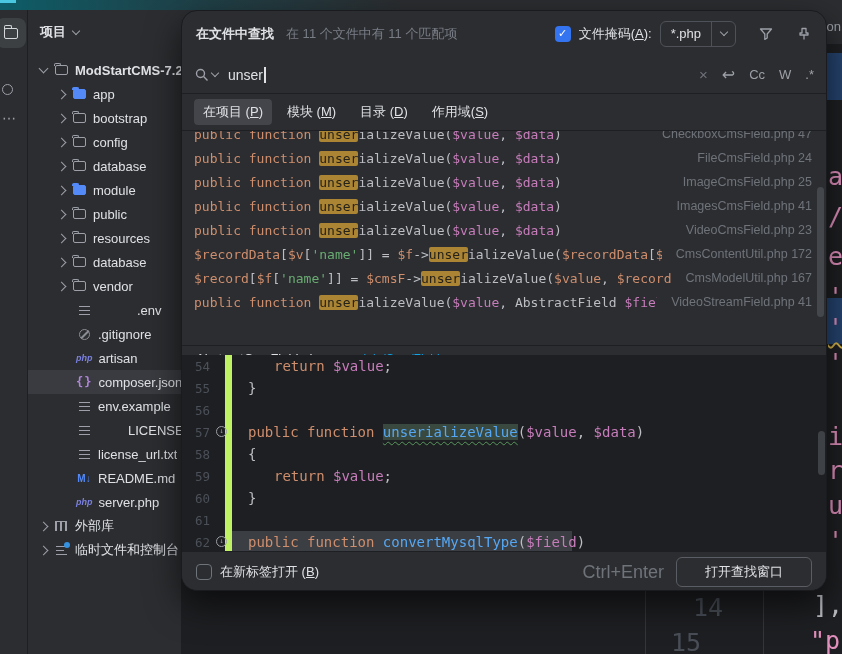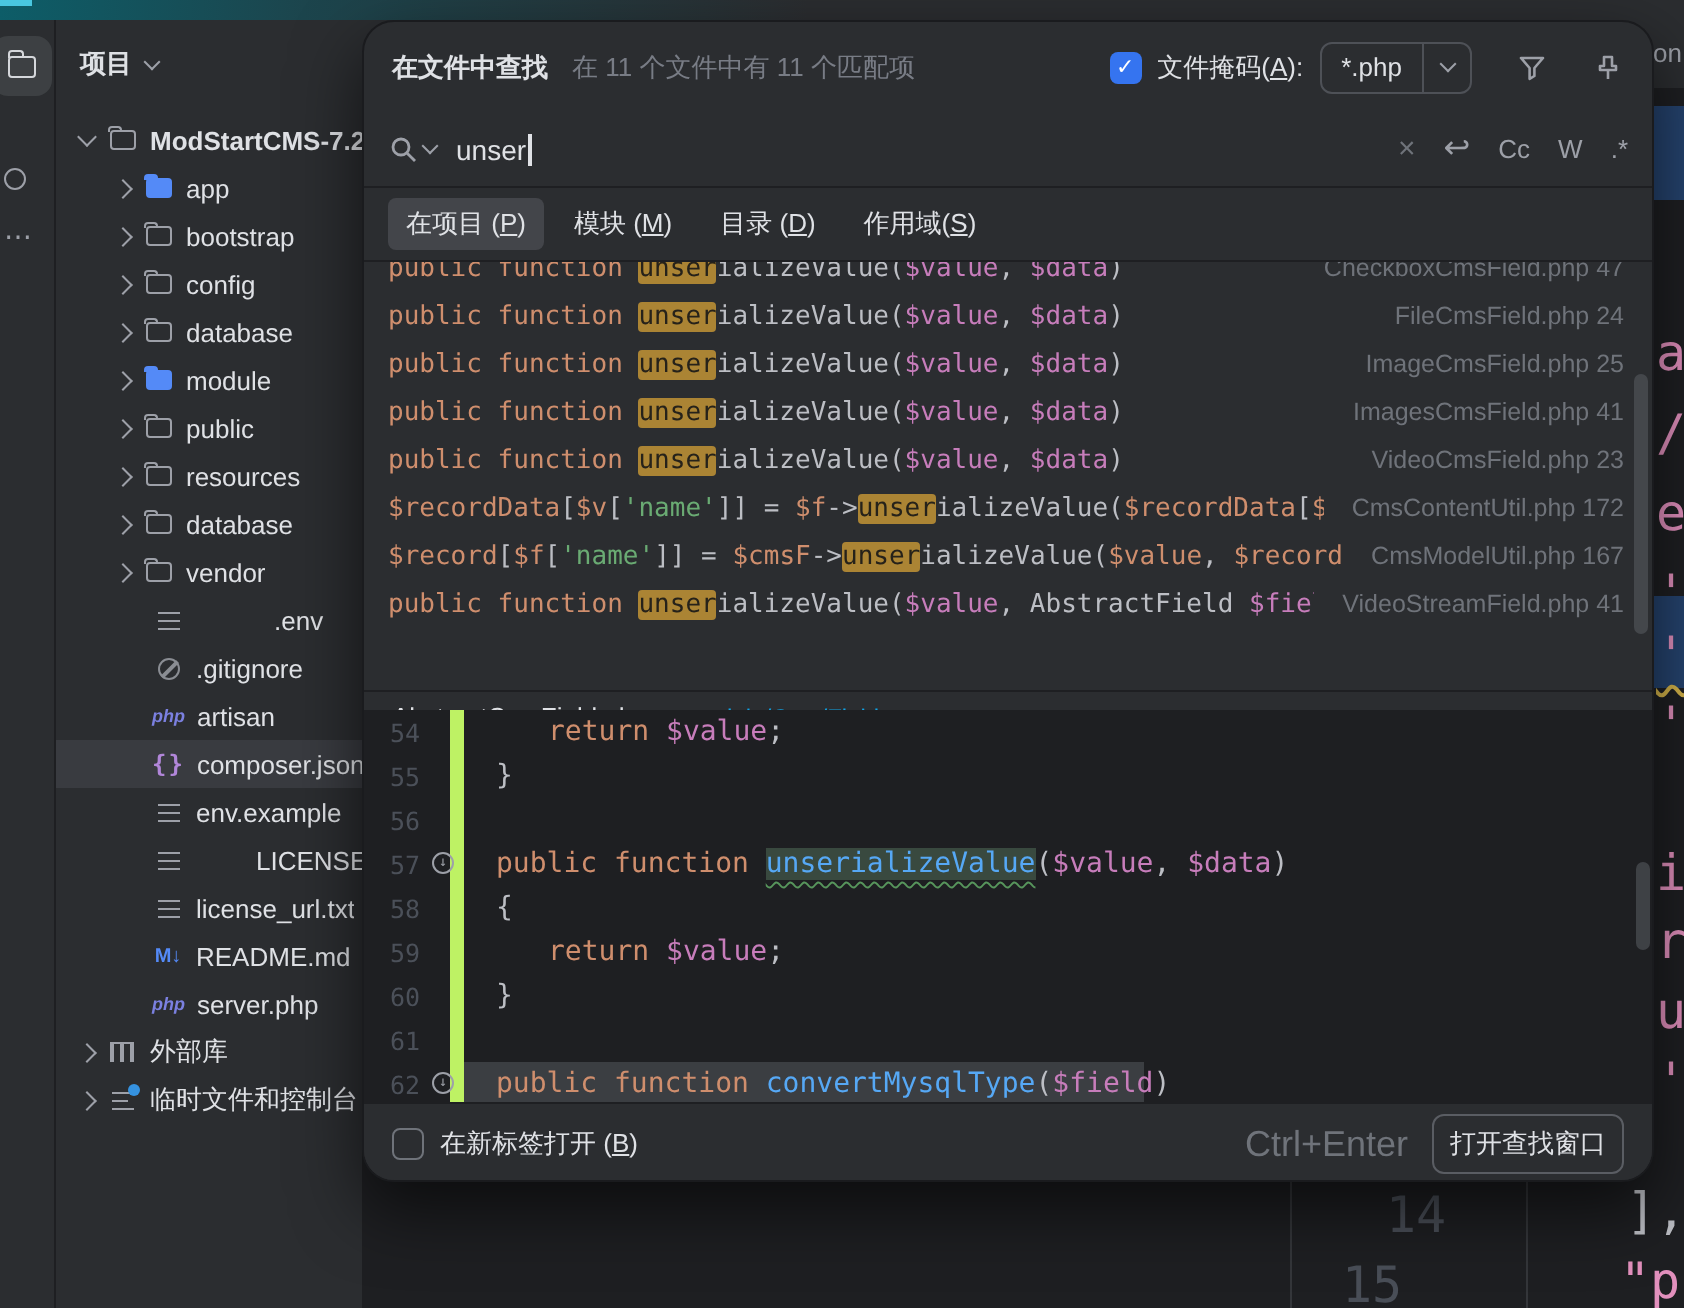--- a/index.html
+++ b/index.html
@@ -114,7 +114,7 @@
   .cbx-empty { width:16px; height:16px; border:1.5px solid #6f737a; border-radius:4px; }
   .foot-label { font-size:13px; color:#dfe1e5; margin-left:8px; flex:1 1 auto; }
   .shortcut { font-size:18px; color:#6f737a; margin-right:12px; }
-  .open-btn { font-size:13px; color:#dfe1e5; border:1px solid #5a5d63; border-radius:6px; padding:5px 8px; background:transparent; white-space:nowrap; }
+  .open-btn { font-size:13px; color:#dfe1e5; border:1px solid #5a5d63; border-radius:6px; padding:5px 28px; background:transparent; white-space:nowrap; }
 
   u { text-decoration:underline; }
   svg { display:block; }

